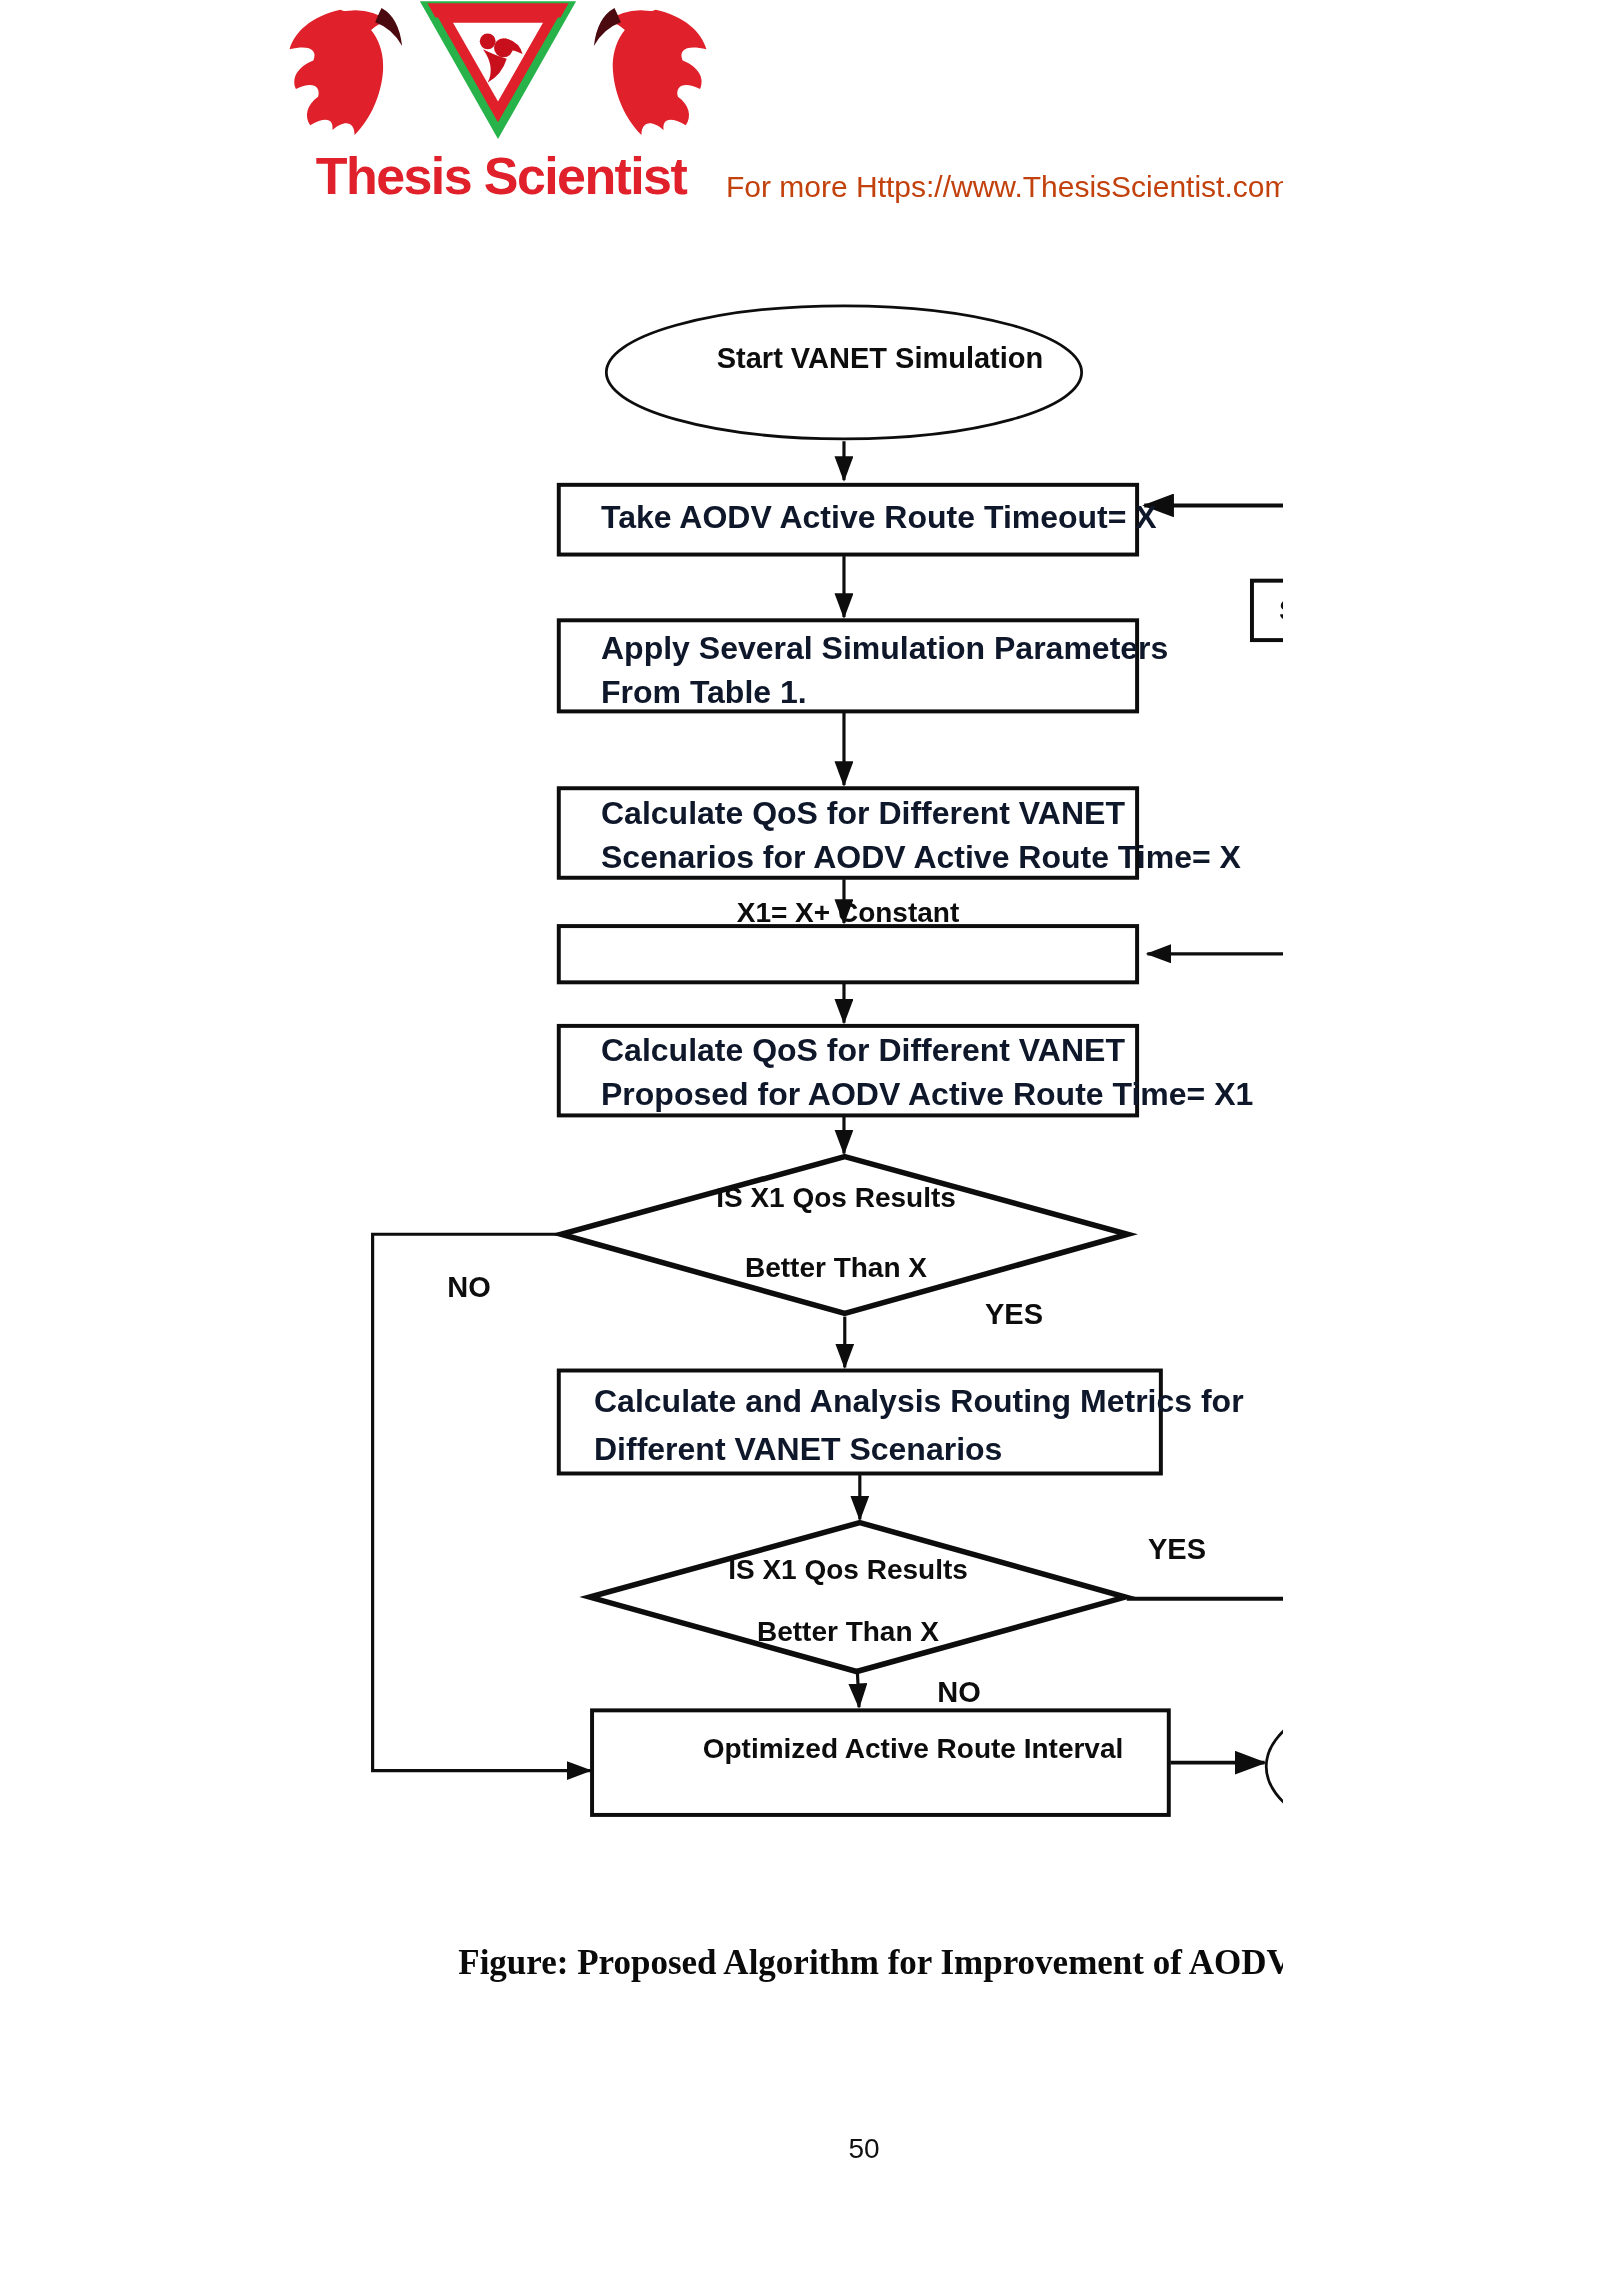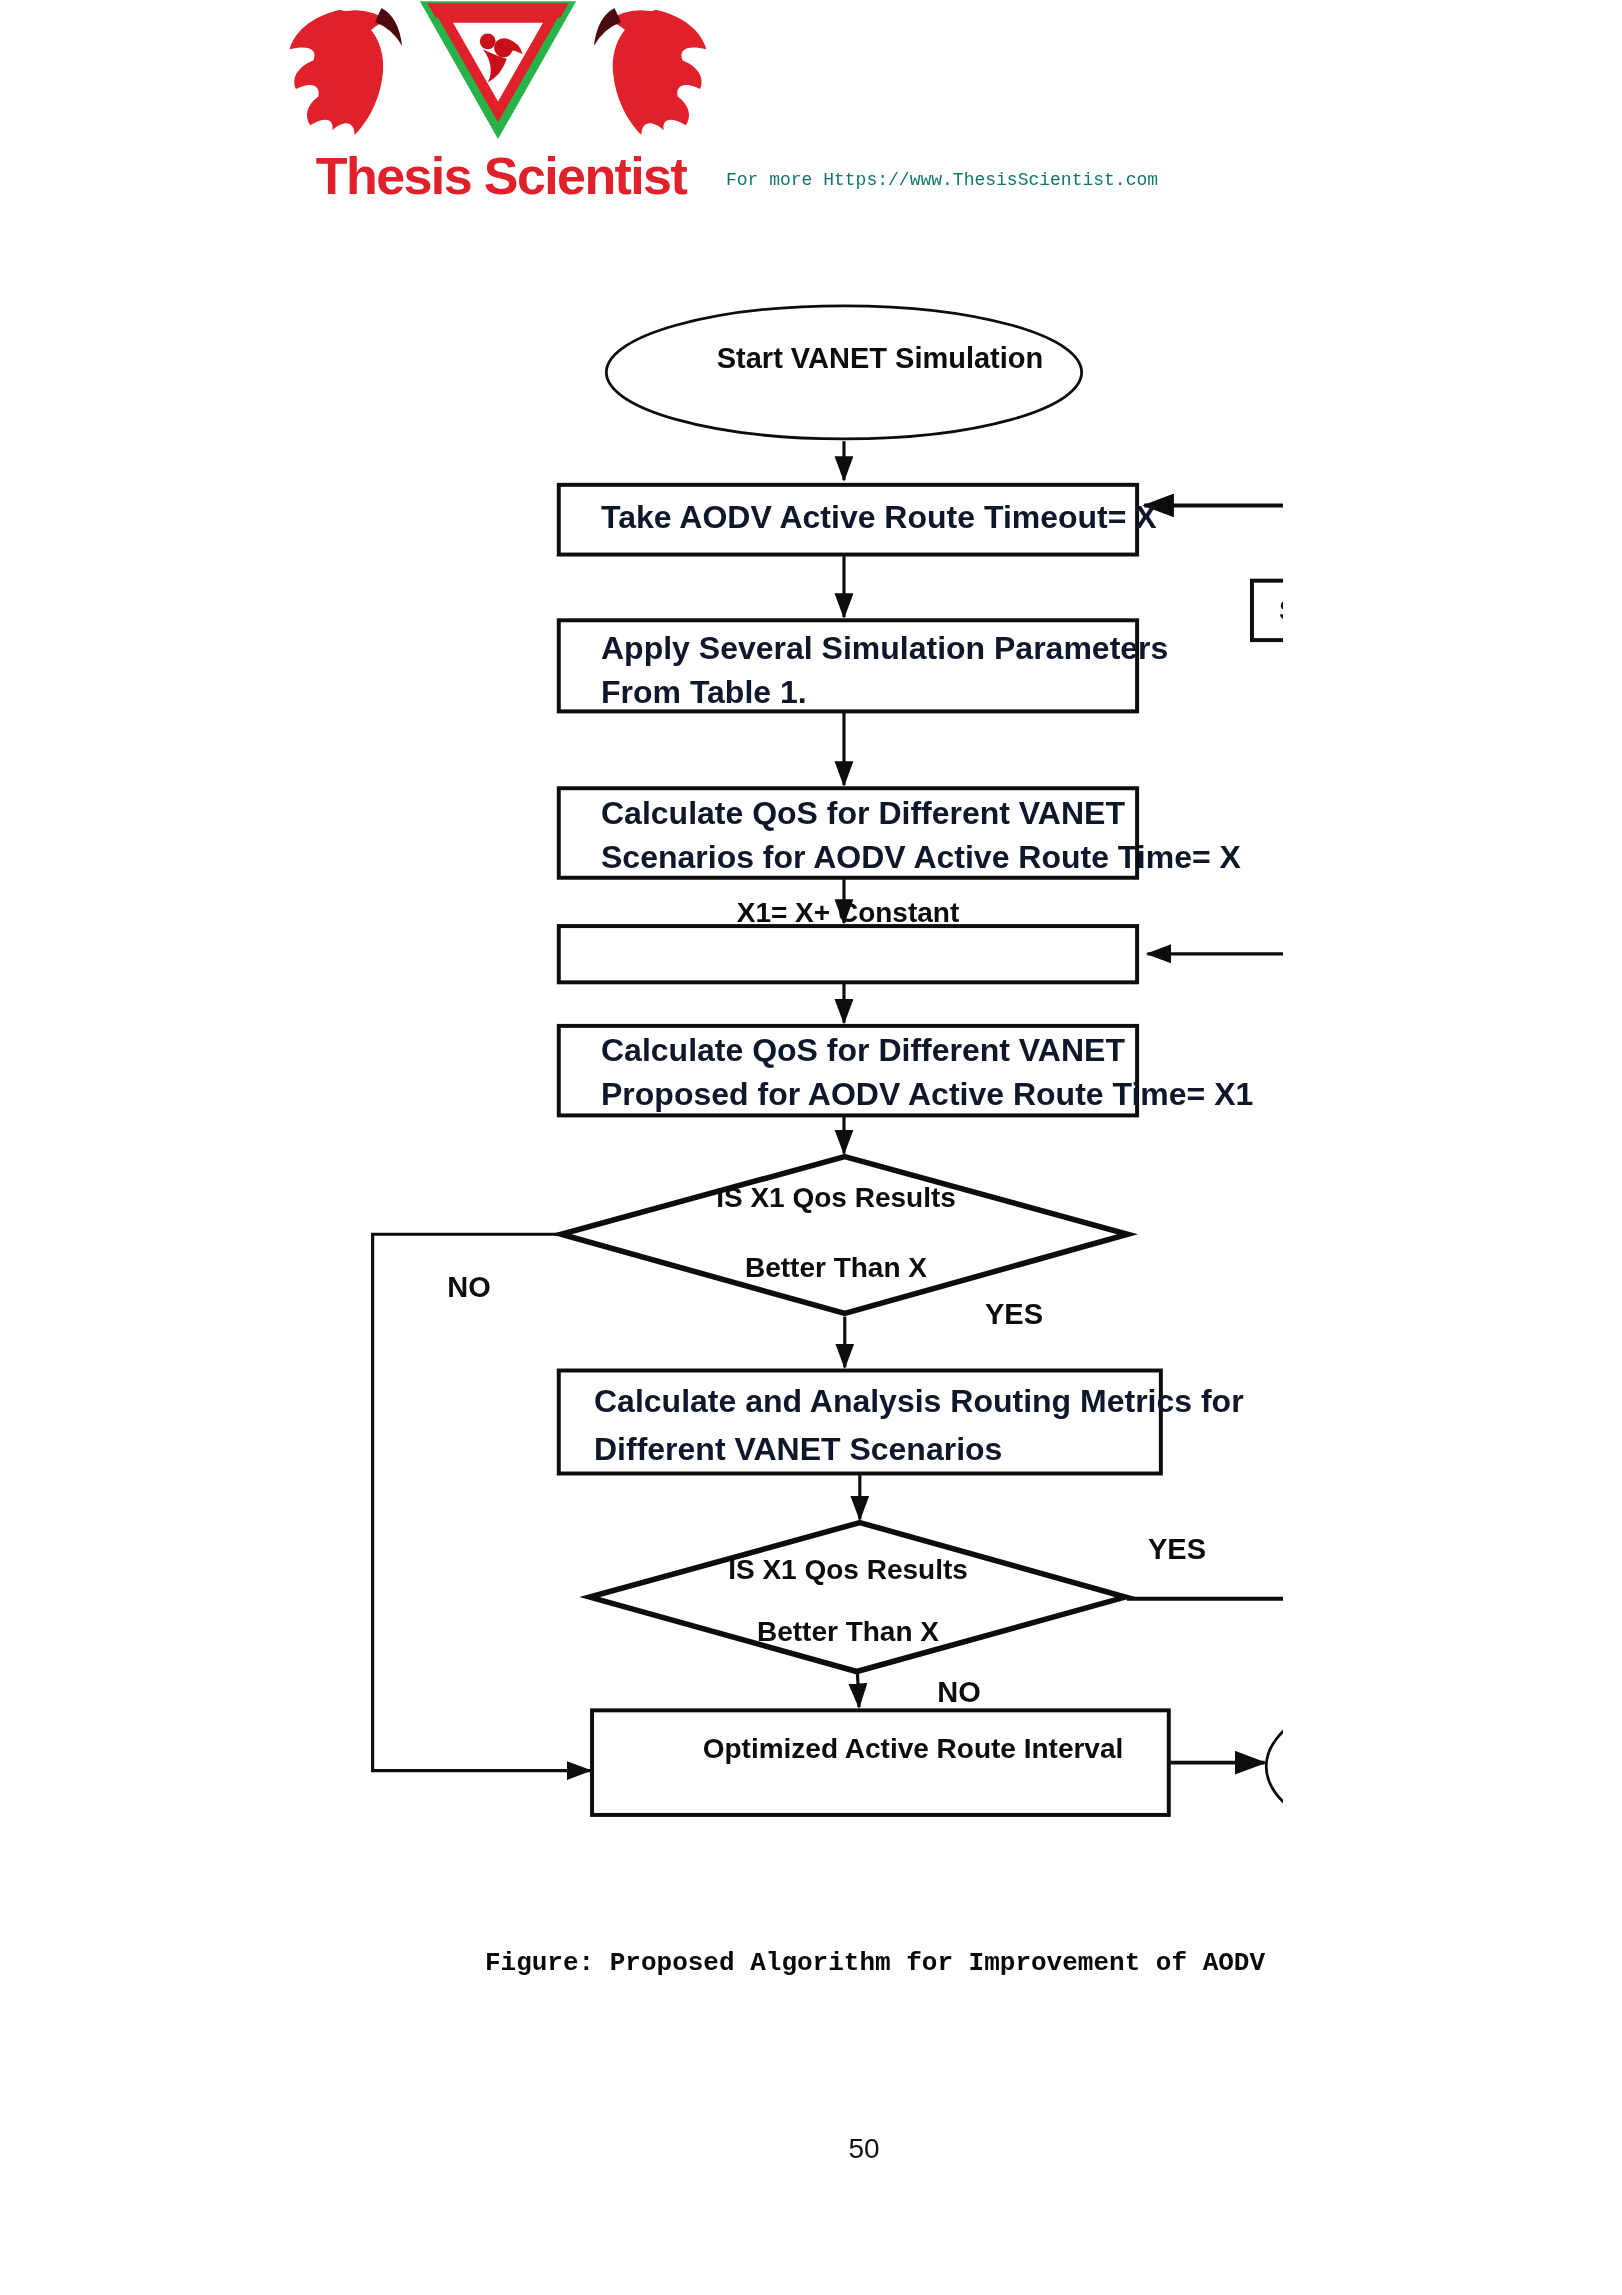--- a/index.html
+++ b/index.html
@@ -28,10 +28,9 @@
   .tagline{
     position:absolute;
     left:726px; top:170px;
-    font-size:18px;
-    color:#0f766e;
-    white-space:nowrap;
-    font-family:Liberation Mono, monospace;
+    font-size:30px;
+    color:#c2410c;
+    white-space:nowrap;
   }
   
   .lbl{

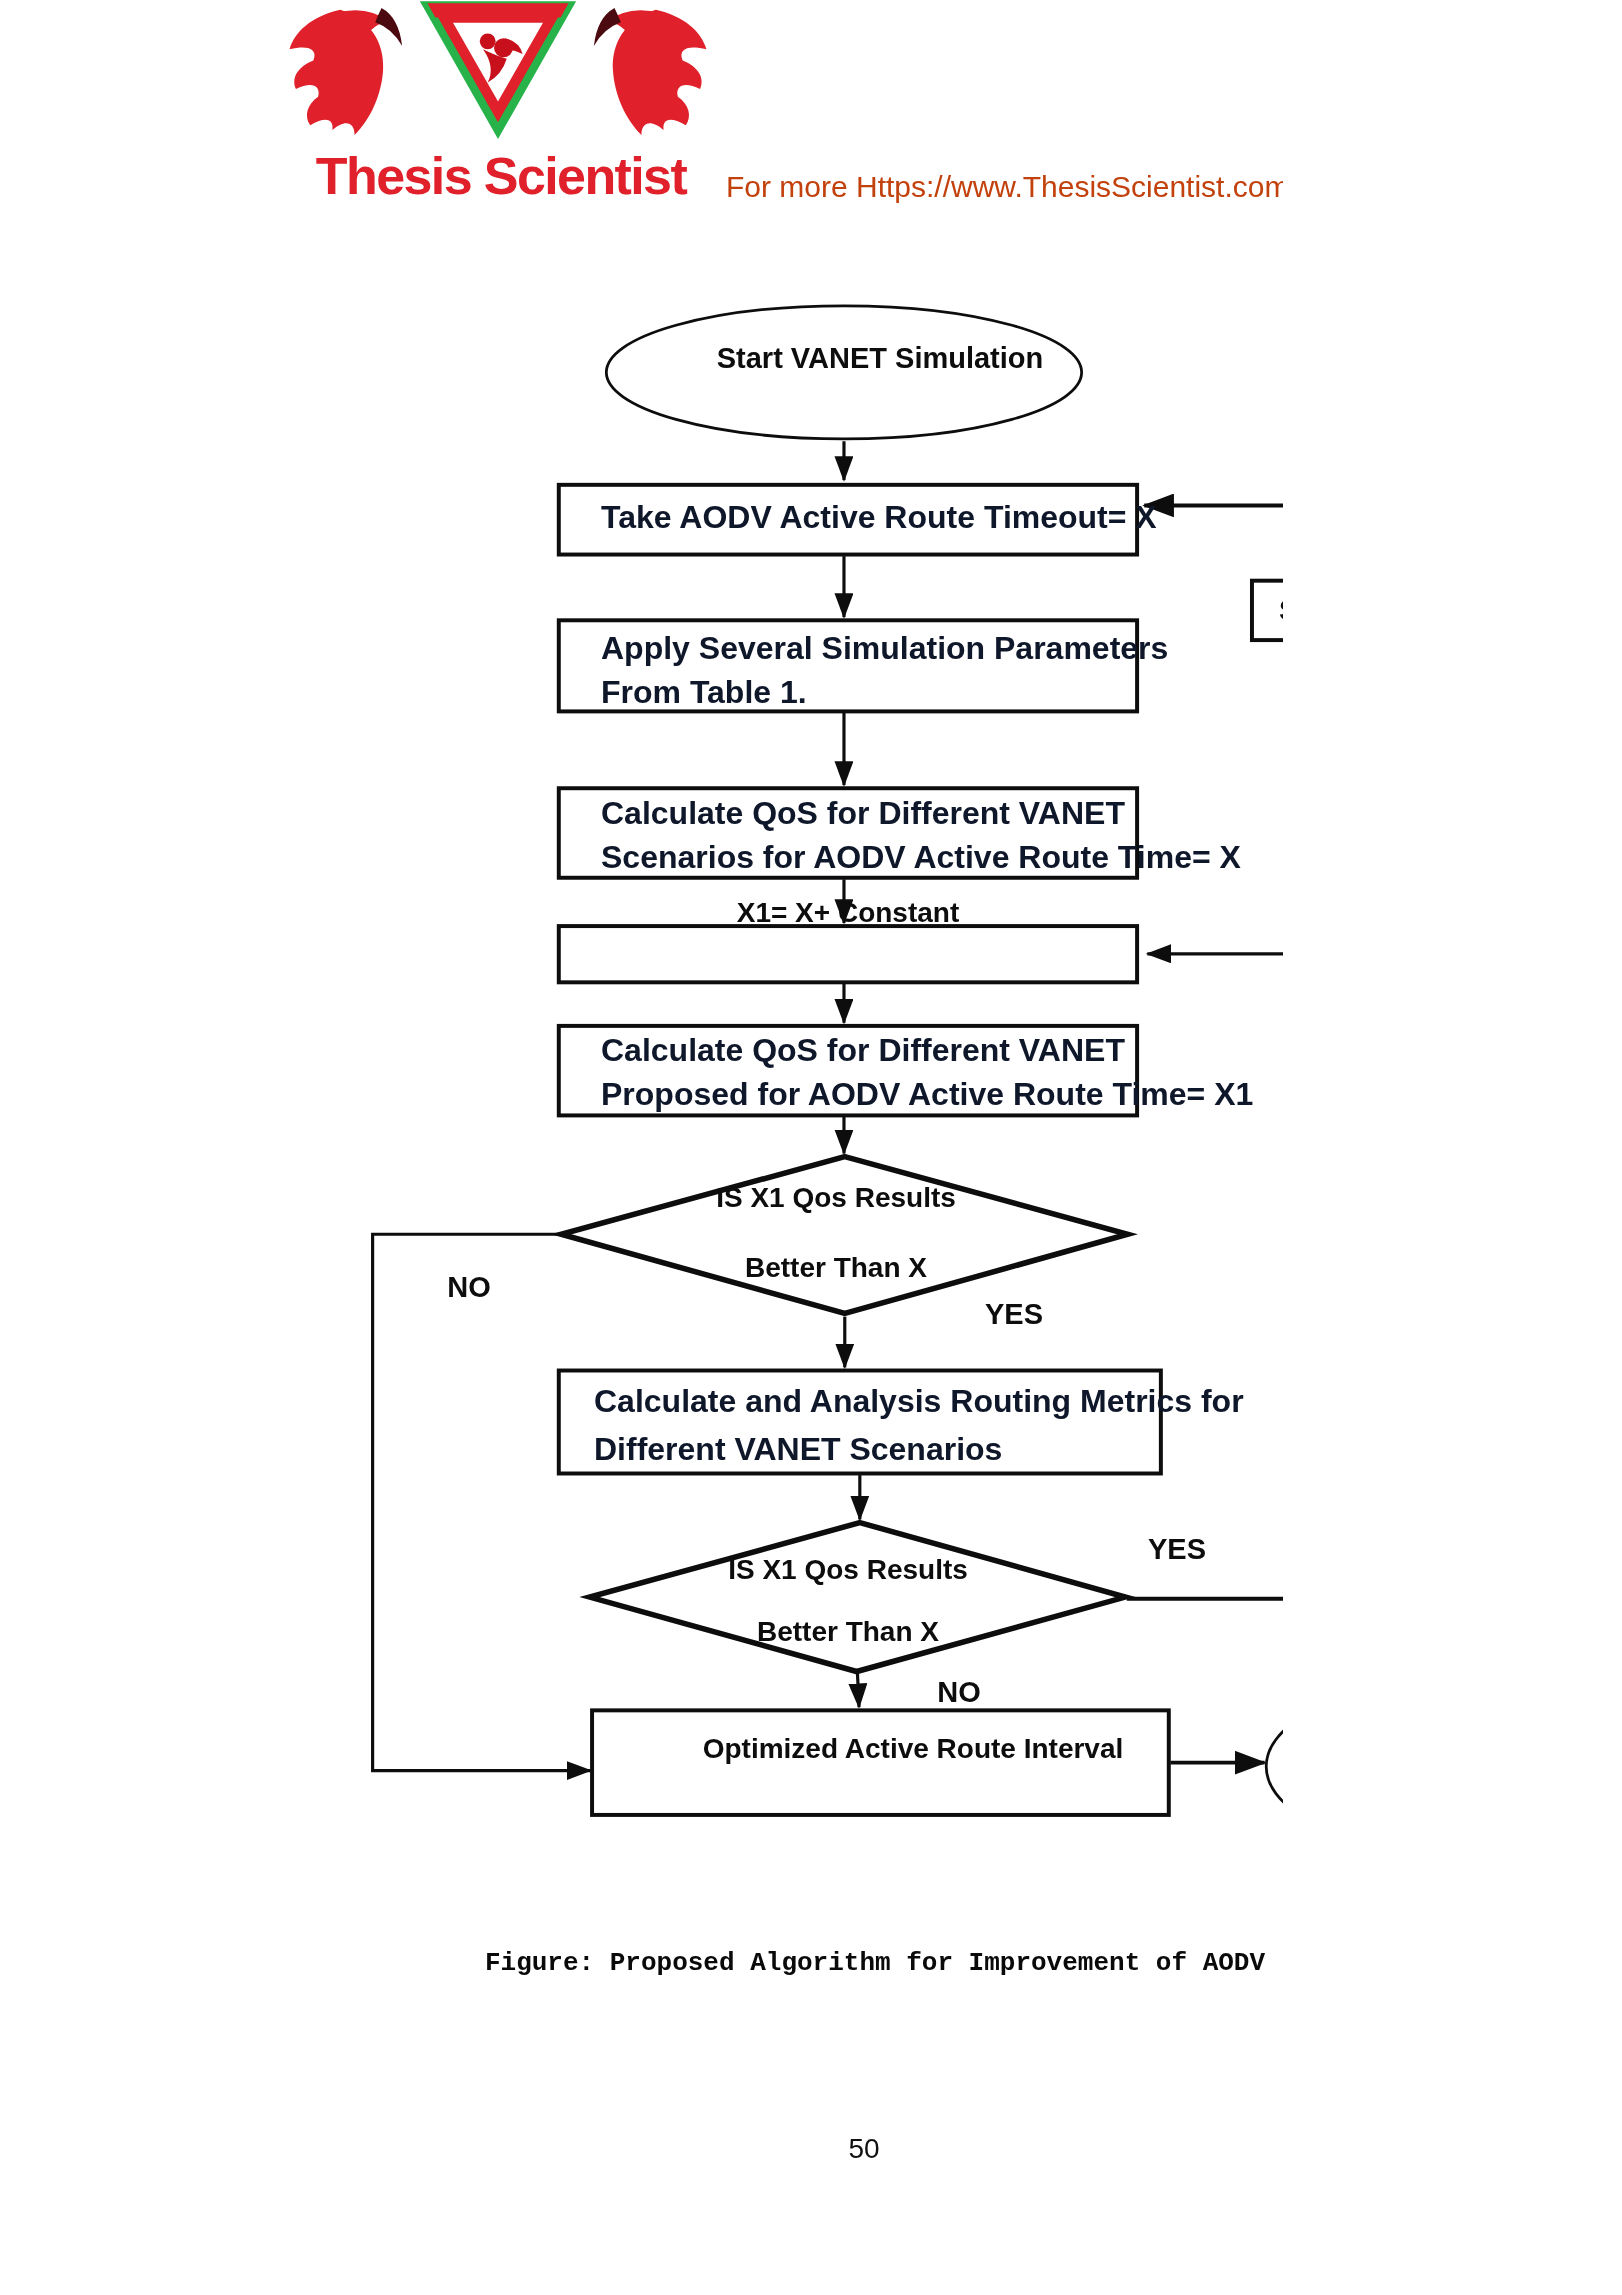--- a/index.html
+++ b/index.html
@@ -59,9 +59,9 @@
     position:absolute;
     left:875px; top:1963px;
     transform:translate(-50%,-50%);
-    font-family:Liberation Mono, monospace;
-    font-weight:bold;
-    font-size:26px;
+    font-family:Liberation Serif, serif;
+    font-weight:bold;
+    font-size:35px;
     color:#0a0a0a;
     white-space:nowrap;
   }

